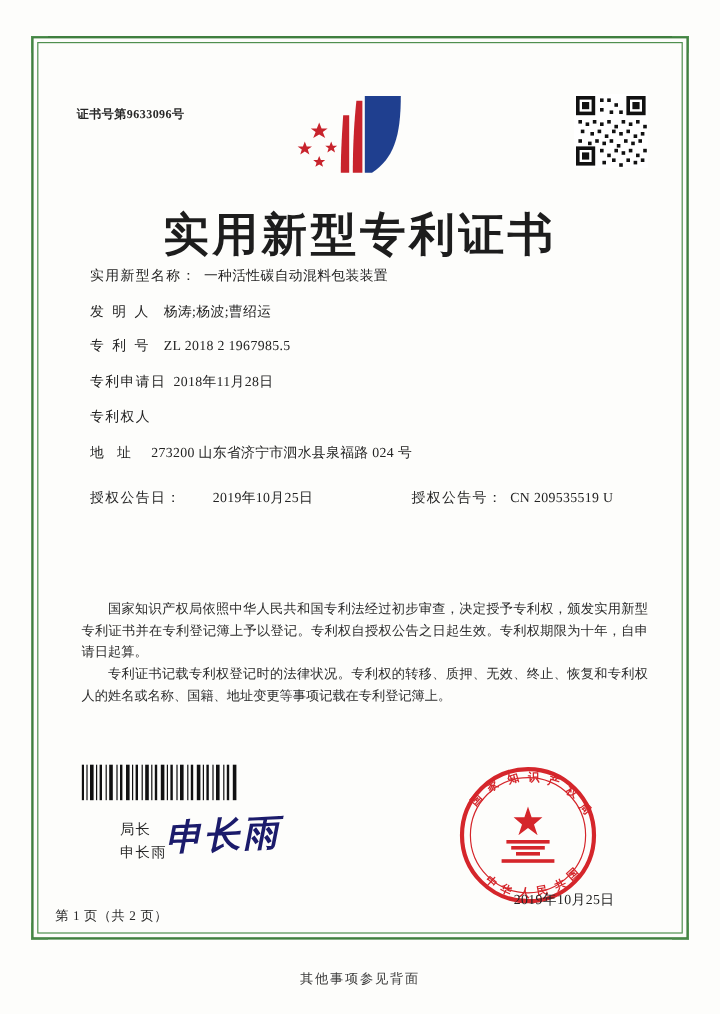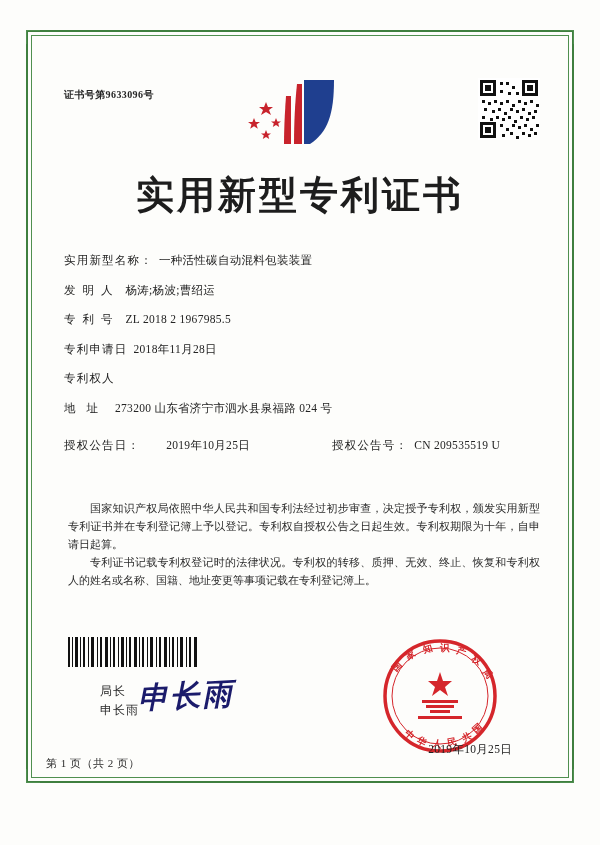--- a/index.html
+++ b/index.html
@@ -80,7 +80,7 @@
 
   .fields {
     position: absolute;
-    left: 18px; right: 10px; top: 170px; margin-top: 31px;
+    left: 29px; right: 10px; top: 170px;
   }
   .field {
     display: flex;

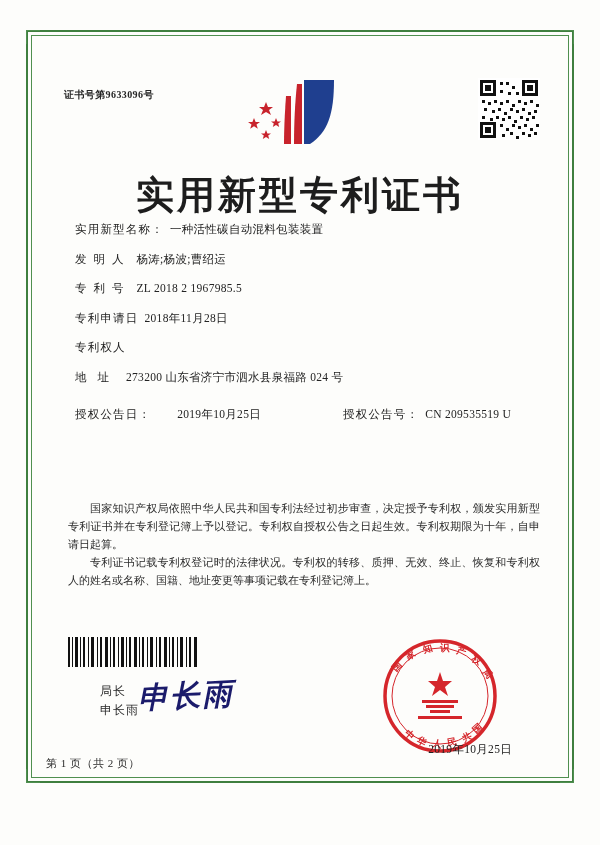--- a/index.html
+++ b/index.html
@@ -397,6 +397,7 @@
 
   </div>
 
+  <div class="footer-note">其他事项参见背面</div>
 
 </div>
 

